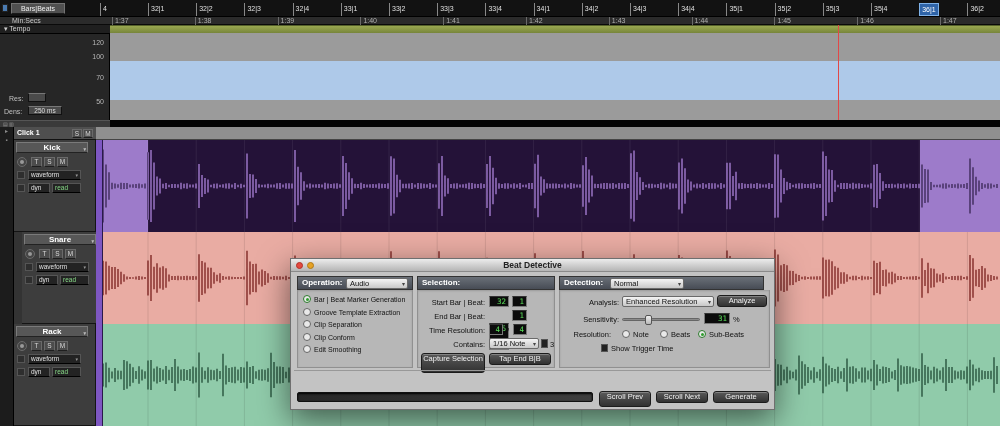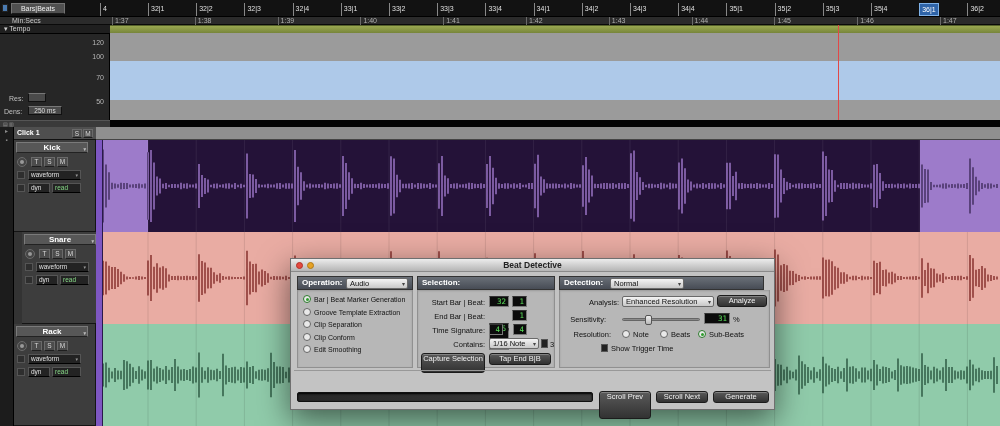--- a/index.html
+++ b/index.html
@@ -323,7 +323,7 @@
   <div class="ddl" style="left:331px;top:37px;width:92px;height:11px">Enhanced Resolution</div>
   <div class="dbtn" style="left:426px;top:36px;width:50px;height:12px">Analyze</div>
 
-  <div class="flabel" style="left:259px;top:56px;width:56px">Sensitivity:</div>
+  <div class="flabel" style="left:272px;top:56px;width:56px">Sensitivity:</div>
   <div id="sens-slider" style="left:331px;top:59px">
     <div id="sens-thumb"></div>
   </div>

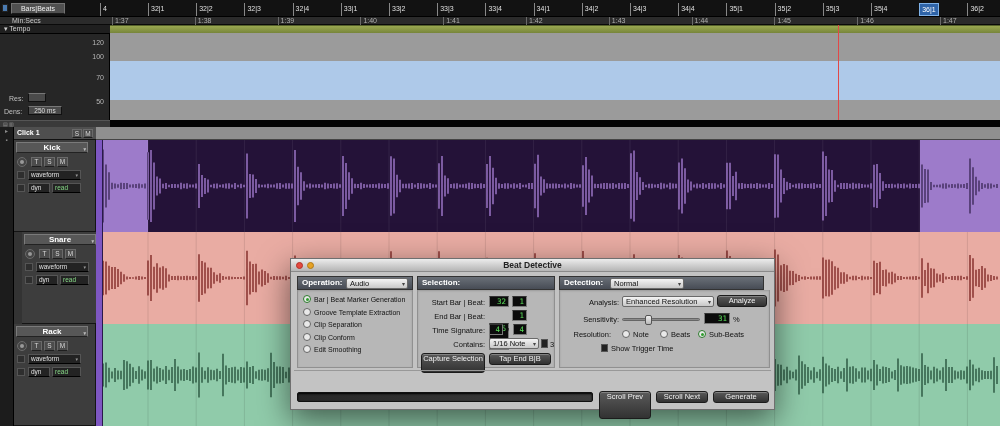--- a/index.html
+++ b/index.html
@@ -300,7 +300,7 @@
   <div class="led" style="left:198px;top:64px;width:20px;height:27px">36</div>
   <div class="led" style="left:221px;top:51px;width:15px;height:11px">1</div>
 
-  <div class="flabel" style="left:128px;top:67px;width:66px">Time Signature:</div>
+  <div class="flabel" style="left:128px;top:67px;width:66px">Time Resolution:</div>
   <div class="led" style="left:198px;top:65px;width:14px;height:11px">4</div>
   <div class="flabel" style="left:214px;top:67px;width:6px;text-align:center">/</div>
   <div class="led" style="left:222px;top:65px;width:14px;height:11px">4</div>

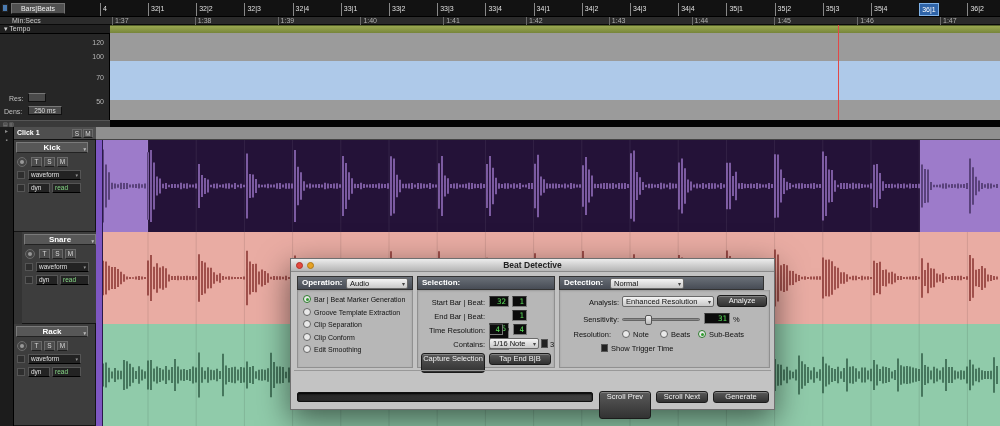--- a/index.html
+++ b/index.html
@@ -337,7 +337,7 @@
   <div id="dlg-sep"></div>
 
   <div id="dlg-progress"></div>
-  <div class="dbtn" style="left:308px;top:132px;width:52px;height:28px">Scroll Prev</div>
+  <div class="dbtn" style="left:308px;top:132px;width:52px;height:16px">Scroll Prev</div>
   <div class="dbtn" style="left:365px;top:132px;width:52px;height:12px">Scroll Next</div>
   <div class="dbtn" style="left:422px;top:132px;width:56px;height:12px">Generate</div>
 <div class="rrow" style="left: 12px; top: 36px; font-size: 7px;"><span class="radio sel"></span><span>Bar | Beat Marker Generation</span></div>

